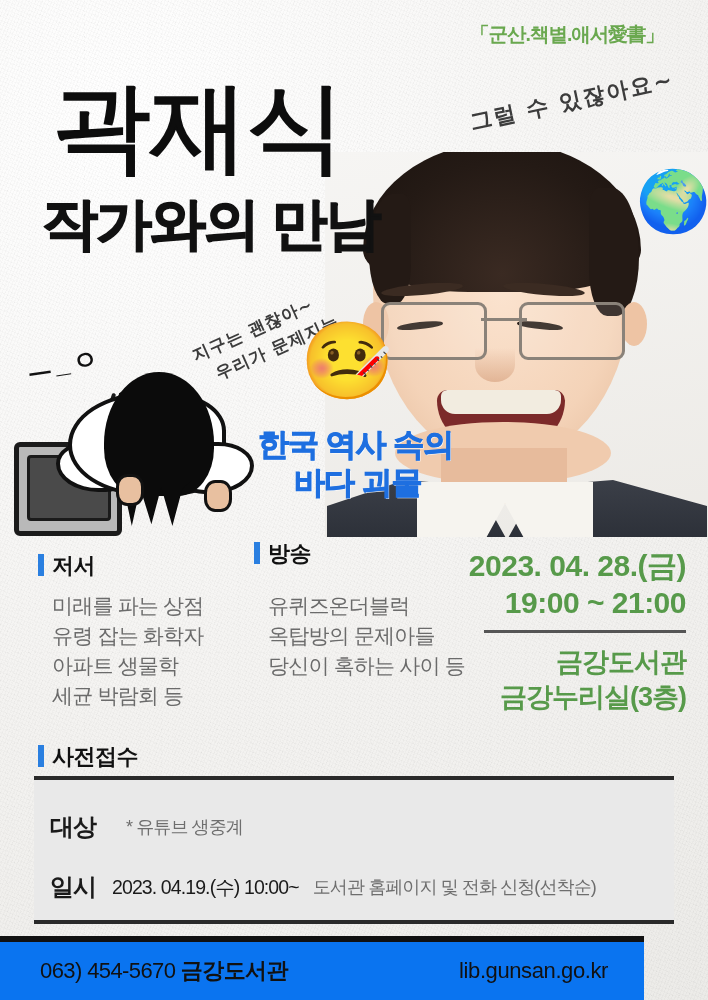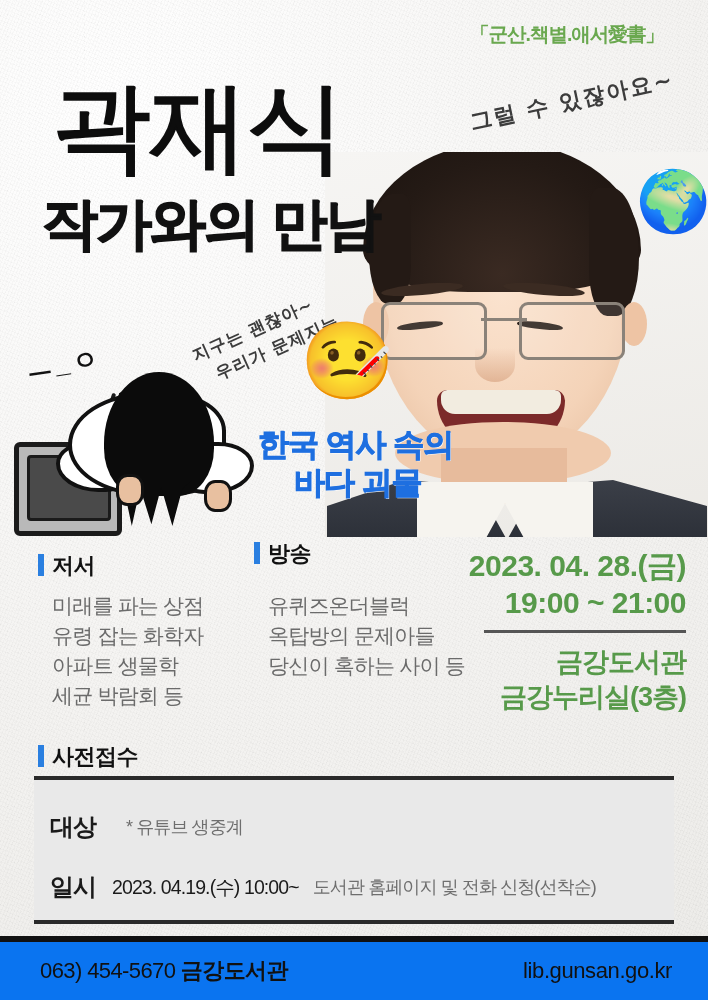--- a/index.html
+++ b/index.html
@@ -244,7 +244,7 @@
 
   
   .footer{
-    position:absolute;left:0;bottom:0;width:708px;height:58px;
+    position:absolute;left:0;bottom:0;width:644px;height:58px;
     background:#0a74f0;border-top:6px solid #111;
     display:flex;align-items:center;
   }

